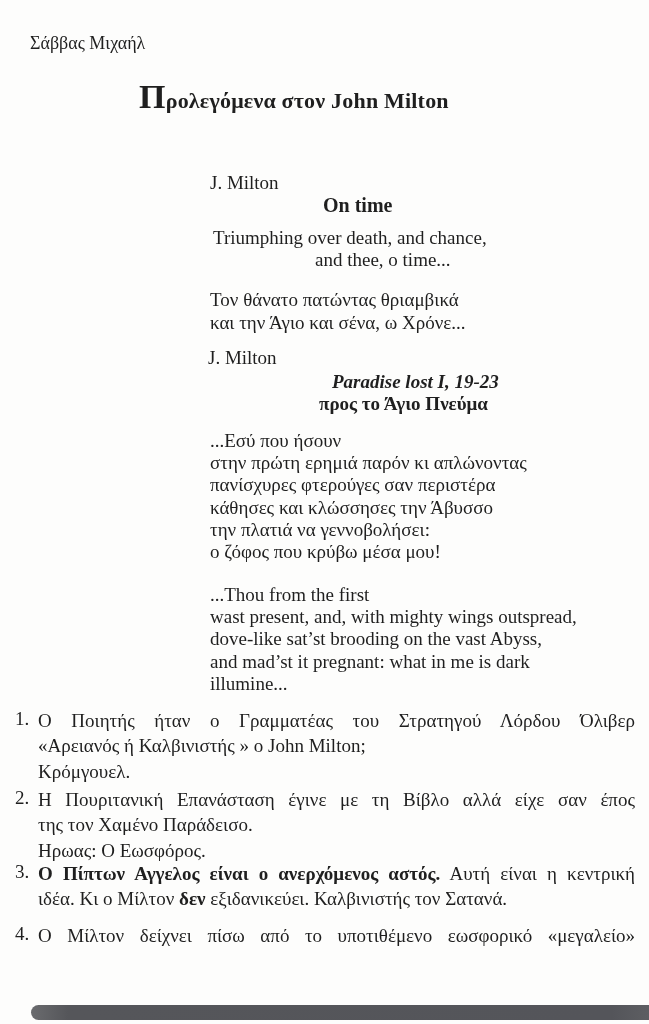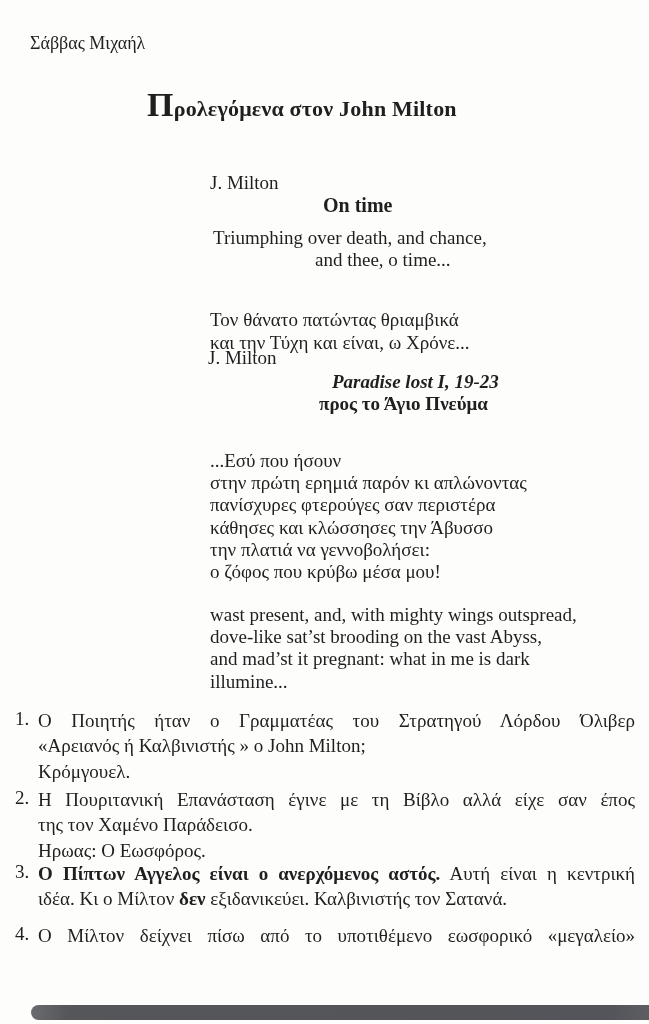--- a/index.html
+++ b/index.html
@@ -39,7 +39,7 @@
 
   <div class="abs author" style="left:30px;top:33px;">Σάββας Μιχαήλ</div>
 
-  <div class="abs title" style="left:139px;top:96px;margin-left:8px;">
+  <div class="abs title" style="left:139px;top:88px;">
     <span class="drop">Π</span><span>ρολεγόμενα στον John Milton</span>
   </div>
 

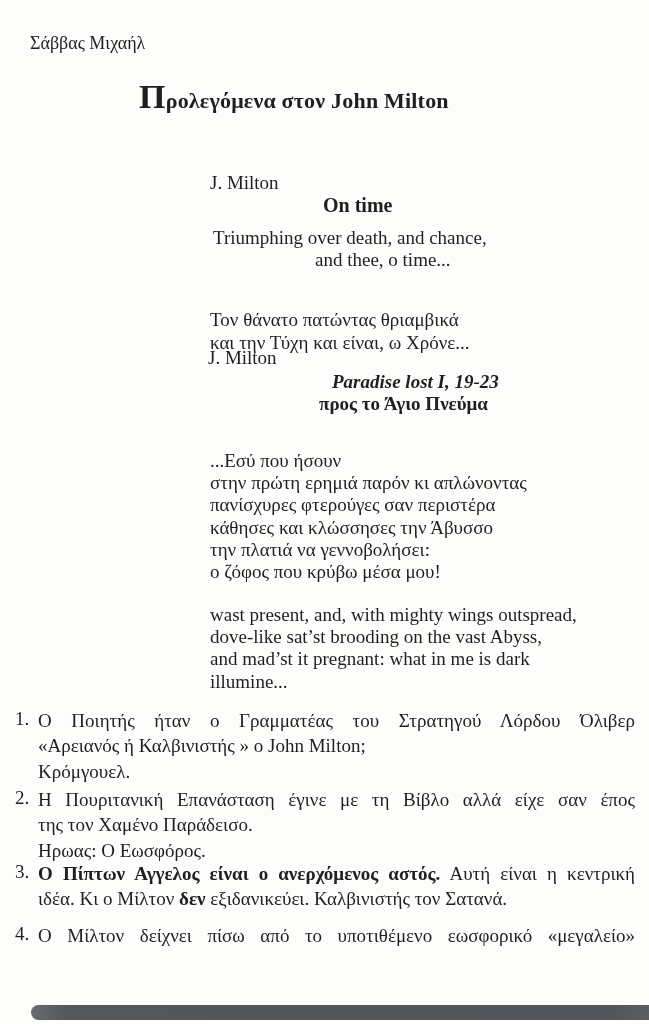--- a/index.html
+++ b/index.html
@@ -17,7 +17,7 @@
   .title .drop{font-size:34px;line-height:0;font-weight:bold;}
   .attrib{font-size:19px;}
   .worktitle{font-weight:bold;font-size:19px;}
-  .poem{font-size:19px;margin-top:20px;}
+  .poem{font-size:19px;}
   .poem .pl{line-height:22px;white-space:nowrap;}
   .poem2 .pl{line-height:22.2px;}
   .quote-line{font-size:19px;}

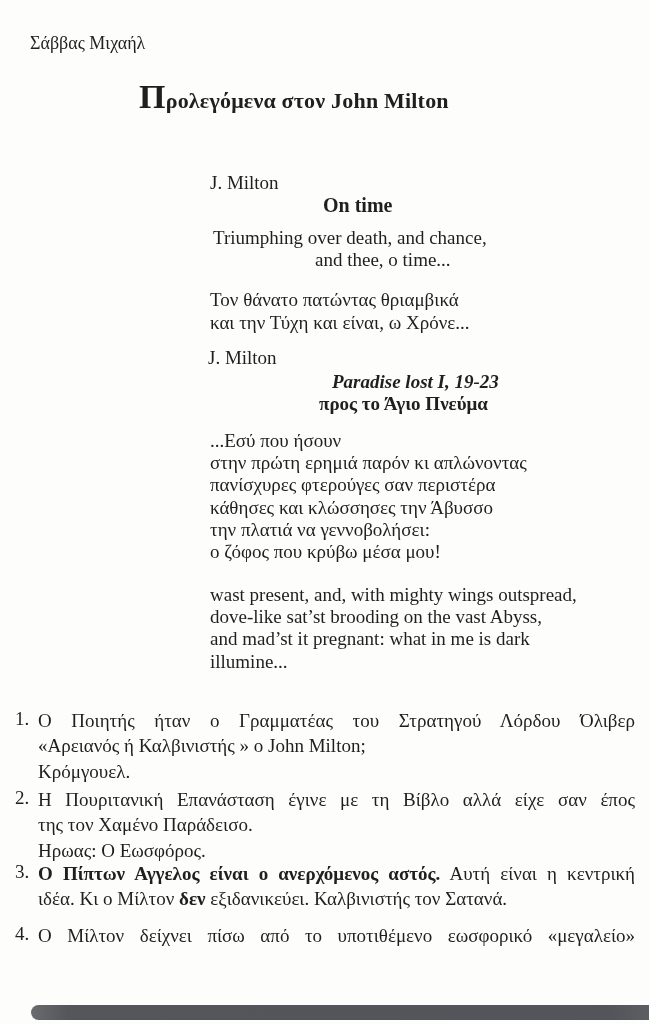--- a/index.html
+++ b/index.html
@@ -52,7 +52,7 @@
 
   <div class="abs poem" style="left:210px;top:288px;">
     <div class="pl" style="line-height:23px;">Τον θάνατο πατώντας θριαμβικά</div>
-    <div class="pl" style="line-height:23px;">και την Τύχη και είναι, ω Χρόνε...</div>
+    <div class="pl" style="line-height:23px;">και την Άγιο και σένα, ω Χρόνε...</div>
   </div>
 
   <div class="abs attrib" style="left:208px;top:347px;">J. Milton</div>

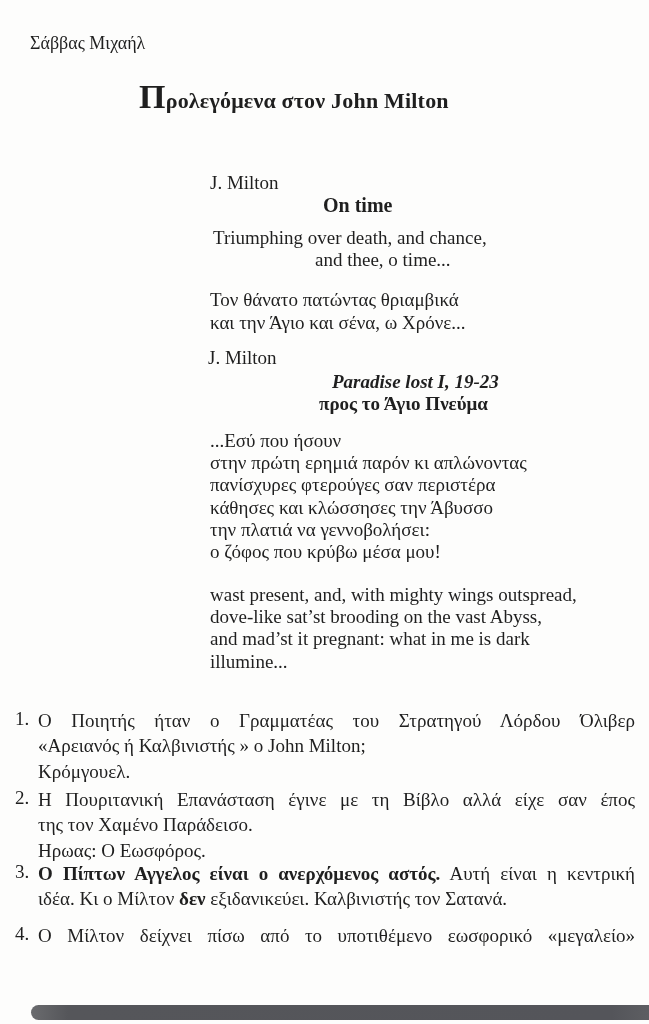--- a/index.html
+++ b/index.html
@@ -70,6 +70,7 @@
   </div>
 
   <div class="abs poem poem2" style="left:210px;top:584px;">
+    <div class="pl">...Thou from the first</div>
     <div class="pl">wast present, and, with mighty wings outspread,</div>
     <div class="pl">dove-like sat’st brooding on the vast Abyss,</div>
     <div class="pl">and mad’st it pregnant: what in me is dark</div>

